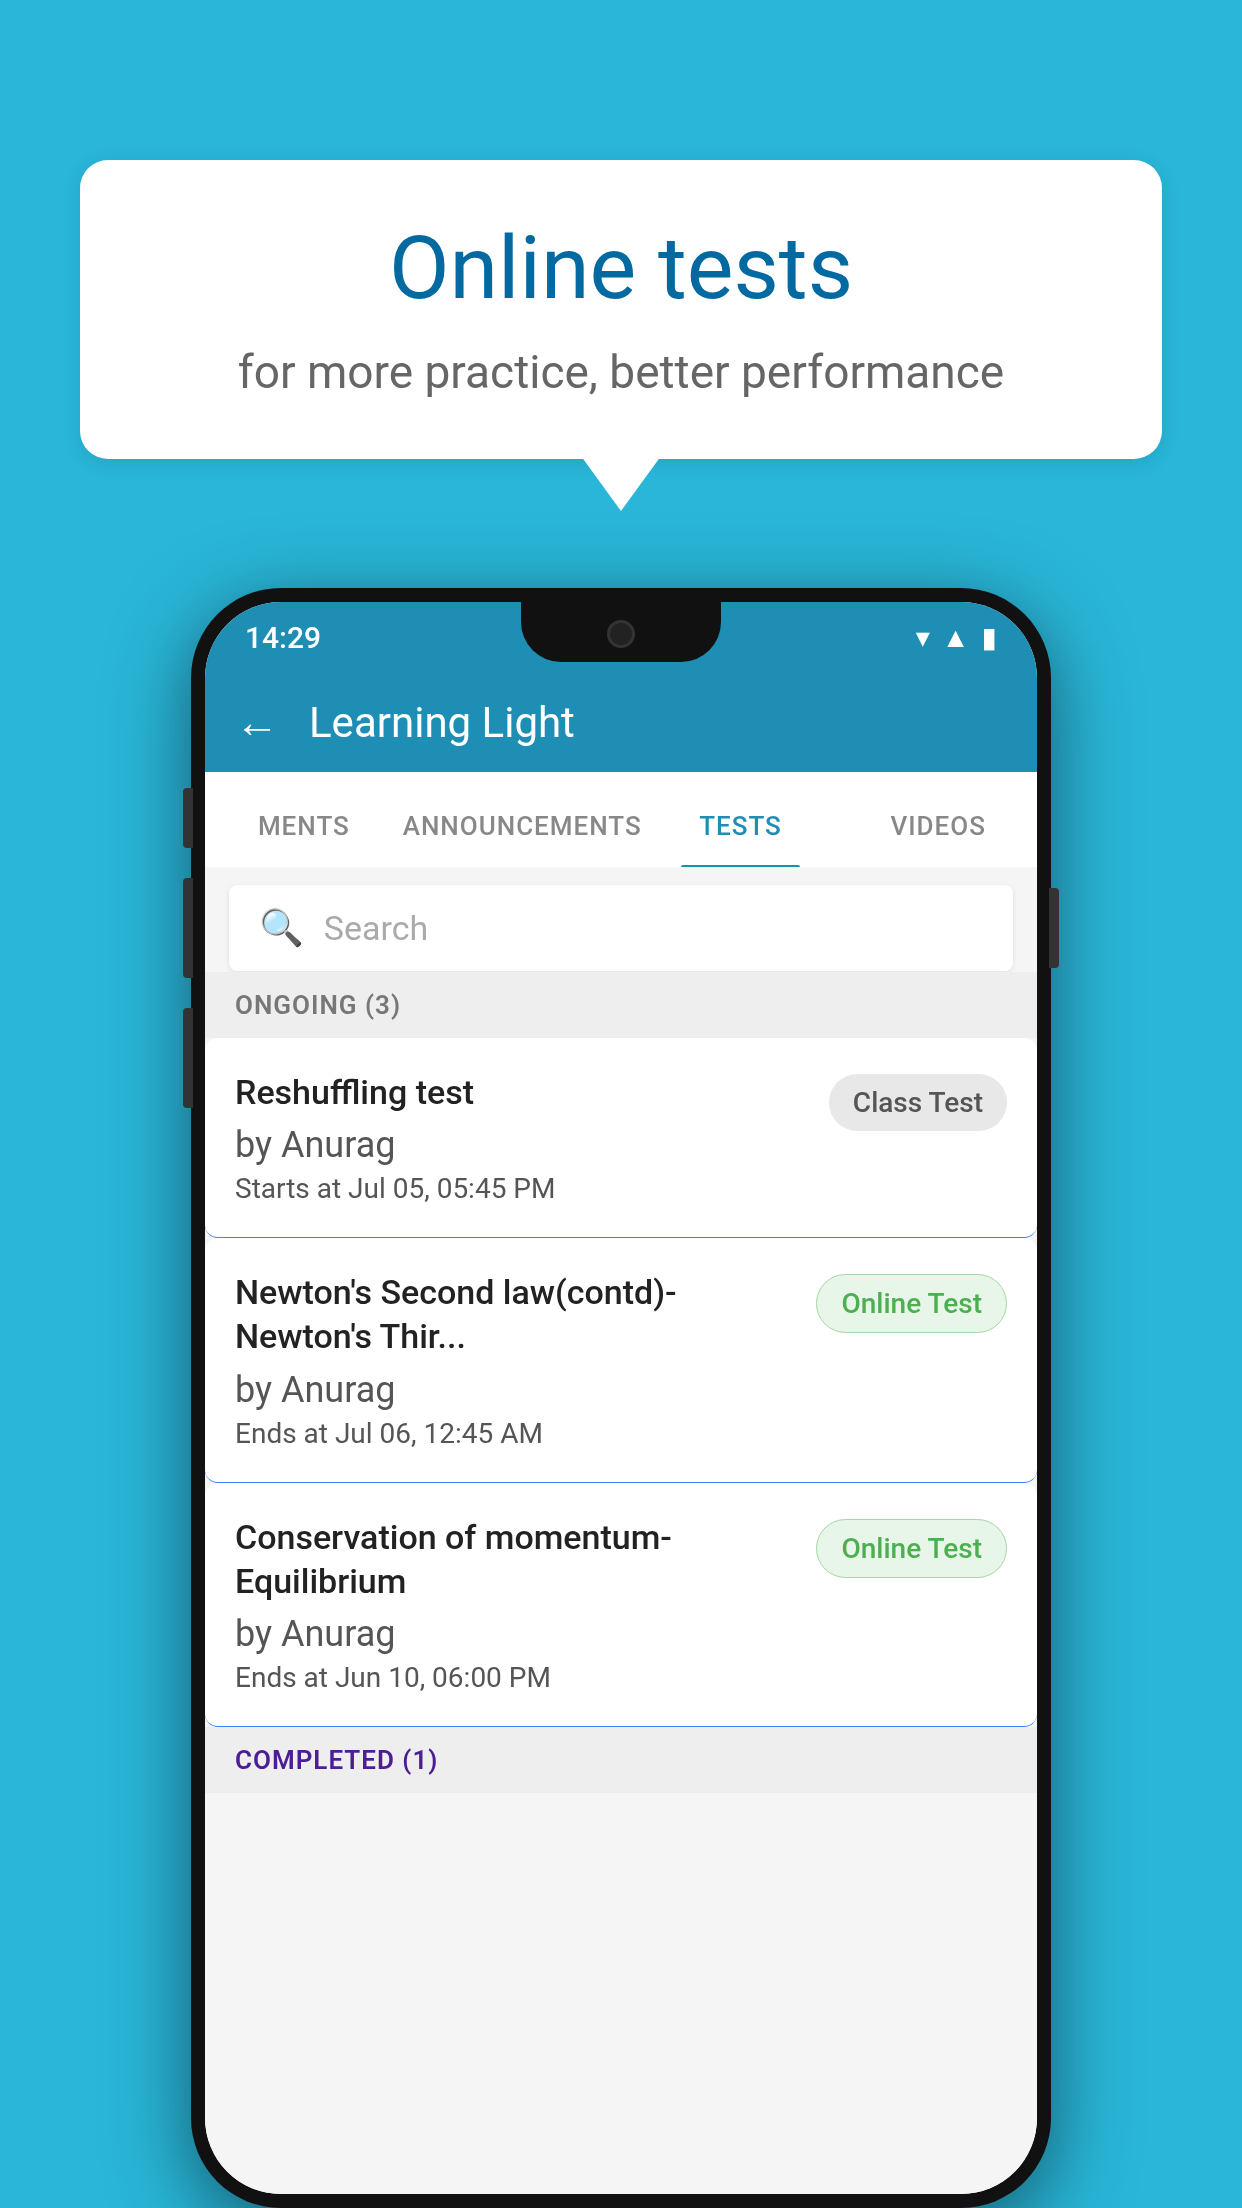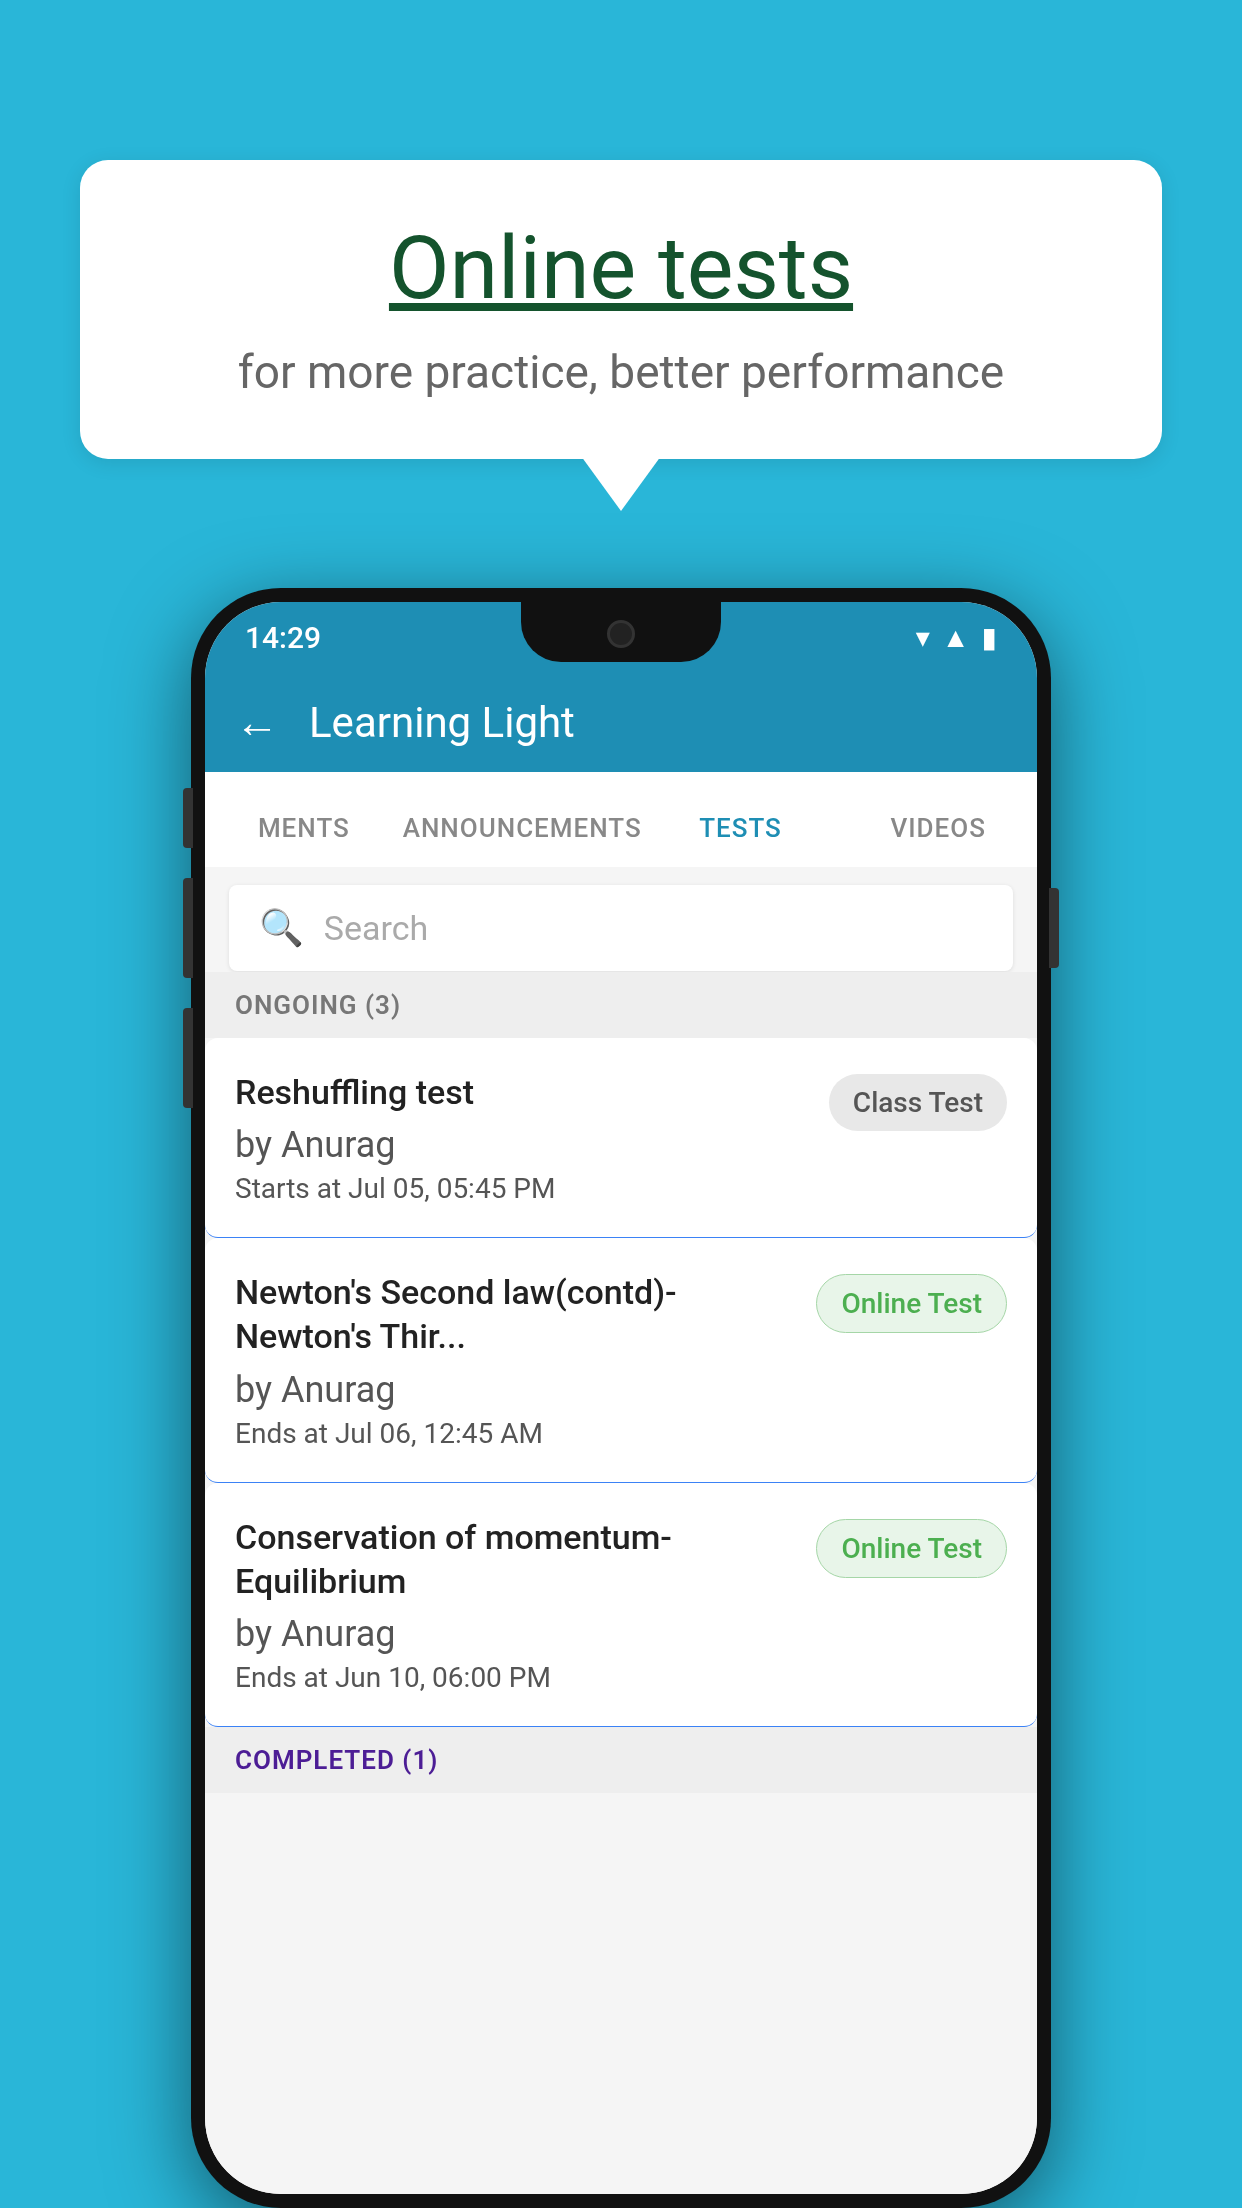--- a/index.html
+++ b/index.html
@@ -42,11 +42,10 @@
 
     .bubble-title {
       font-size: 88px;
-      color: #14532d;
+      color: #0369a1;
       font-weight: 400;
       line-height: 1.1;
       margin-bottom: 28px;
-      text-decoration: underline;
     }
 
     .bubble-subtitle {

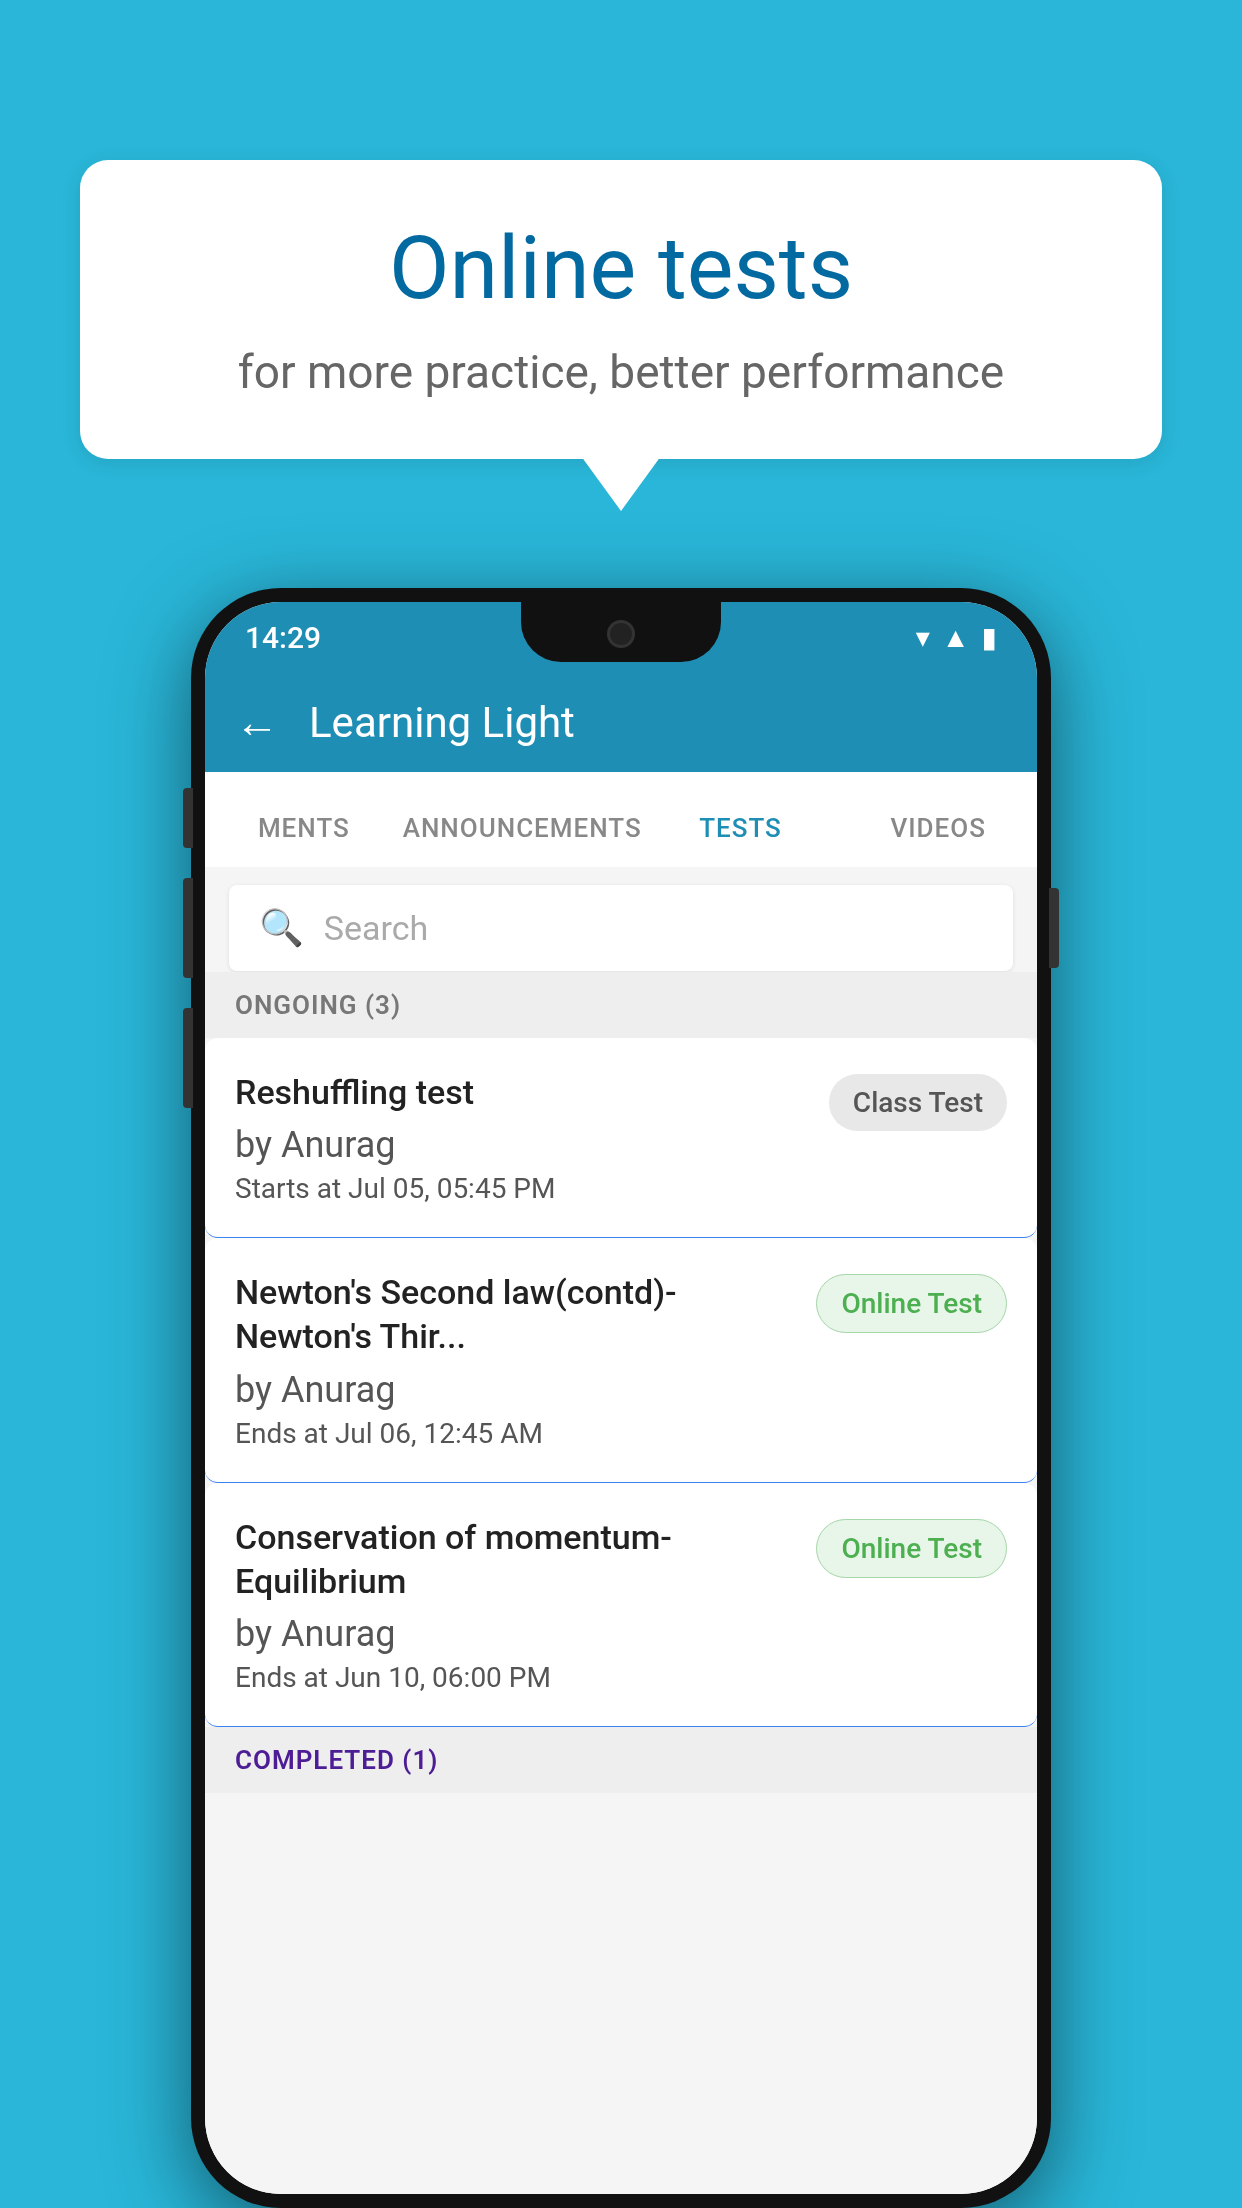--- a/index.html
+++ b/index.html
@@ -179,7 +179,7 @@
       background: white;
       display: flex;
       align-items: center;
-      border-bottom: 1px solid #000000;
+      border-bottom: 5px solid #000000;
     }
 
     .tab {

